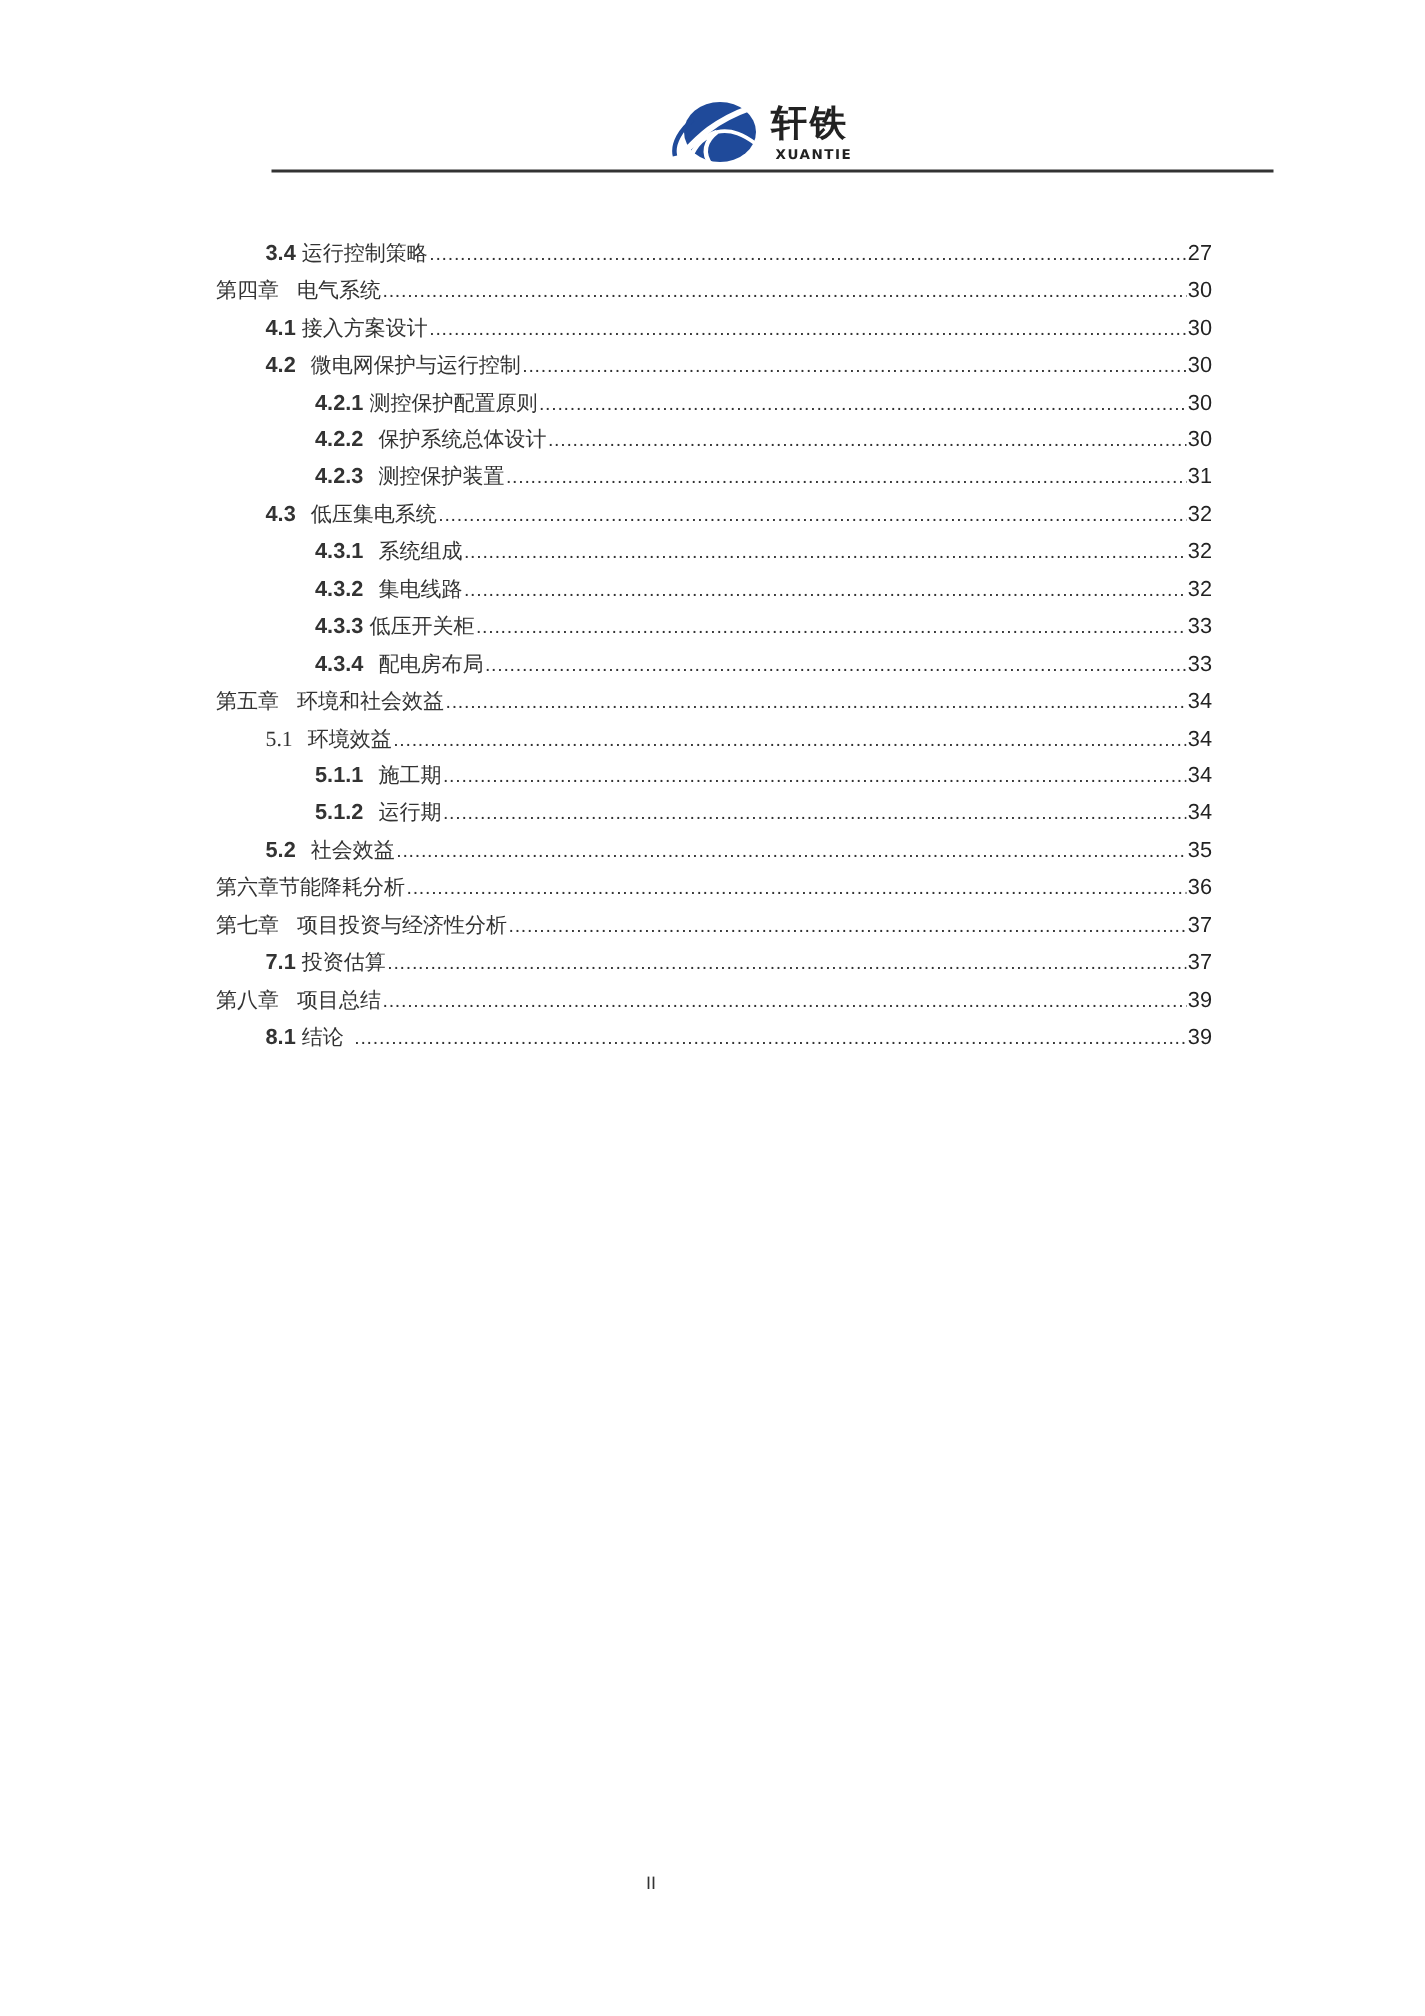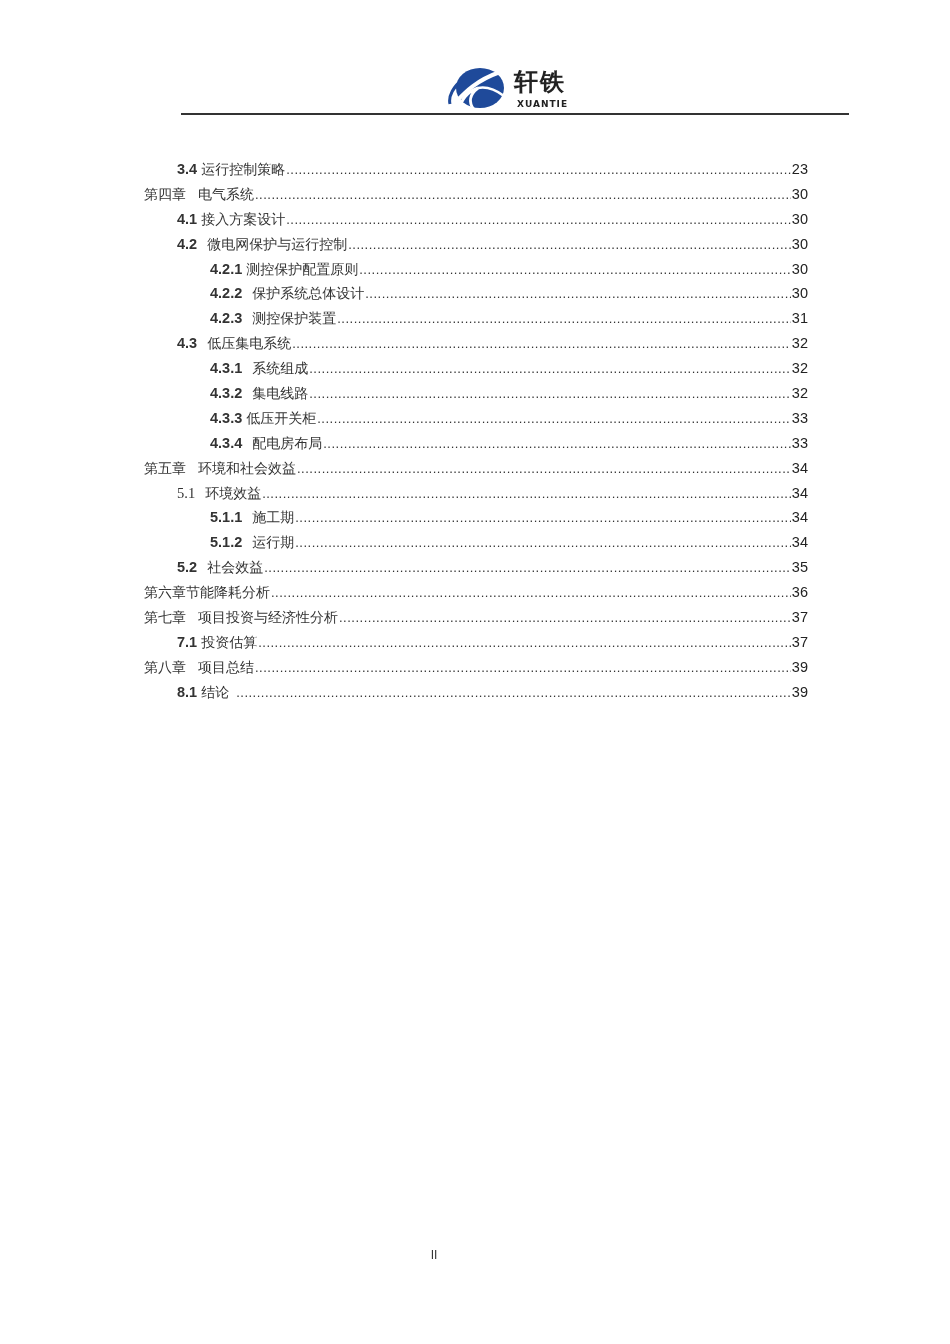--- a/index.html
+++ b/index.html
@@ -57,7 +57,7 @@
       <span class="gap" style="width:4px"></span>
       <span class="title">运行控制策略</span>
       <span class="leader"></span>
-      <span class="page">23</span>
+      <span class="page">27</span>
     </div>
 
   <div class="toc-row l1">

